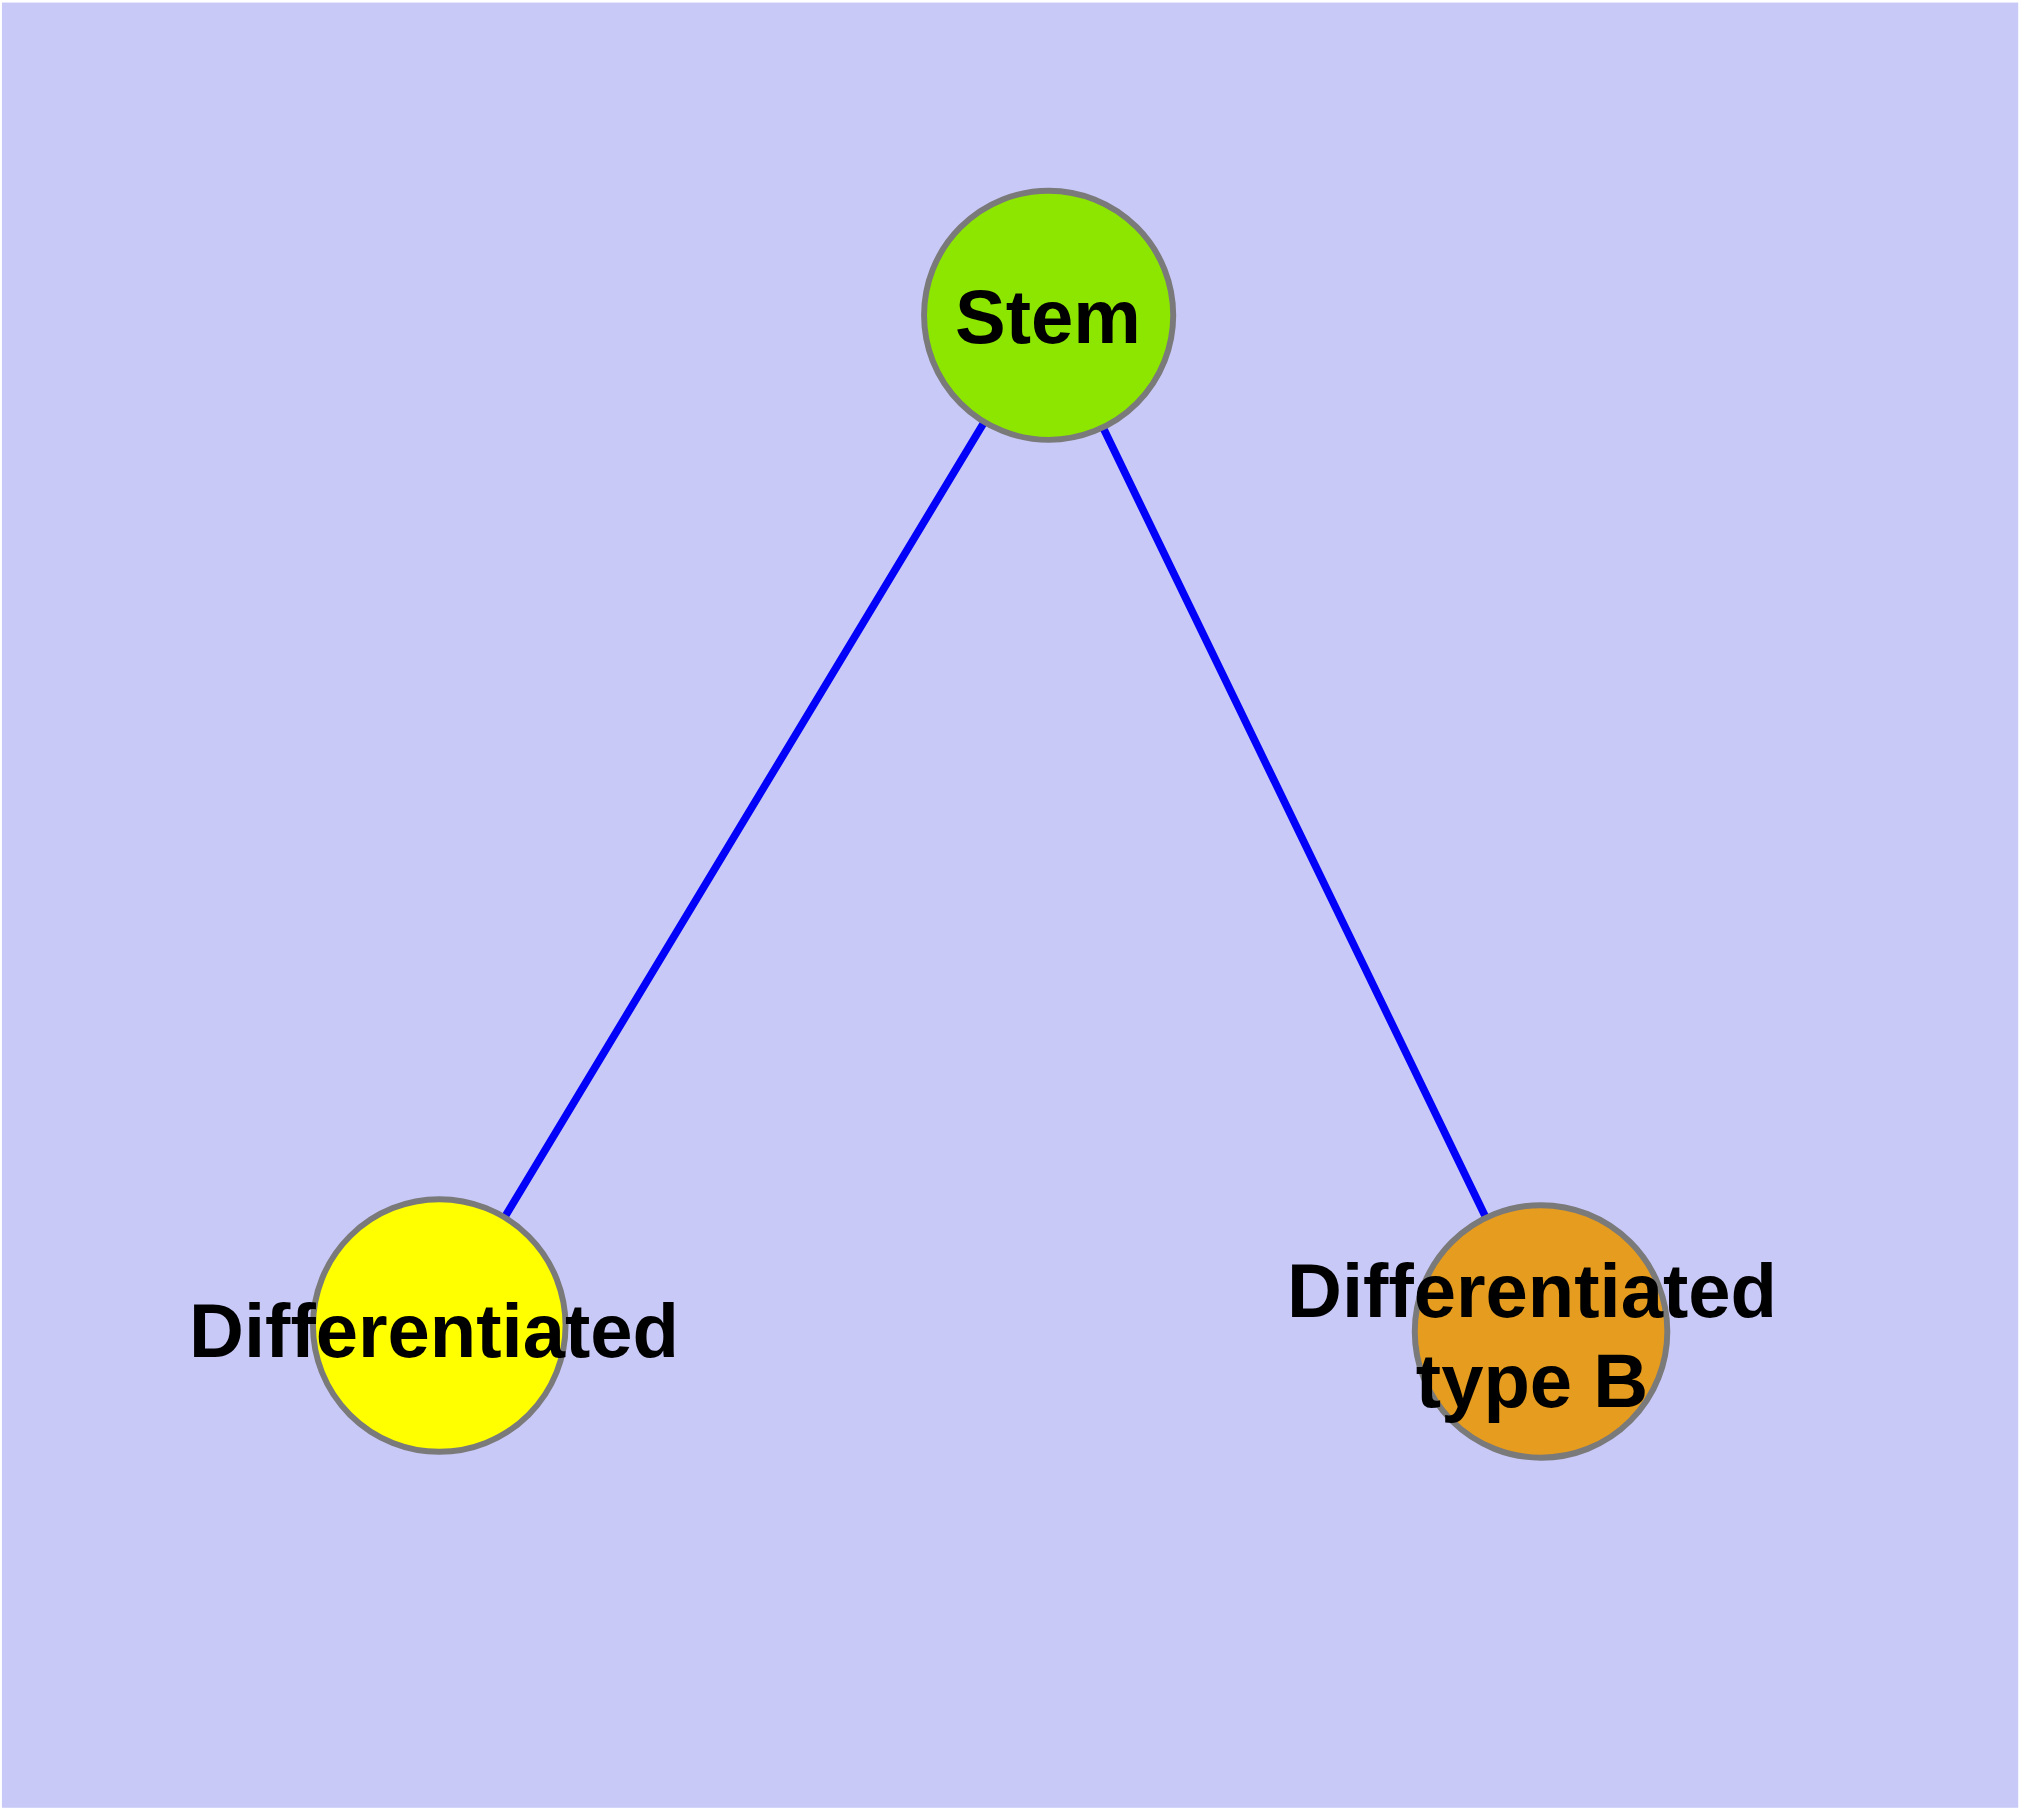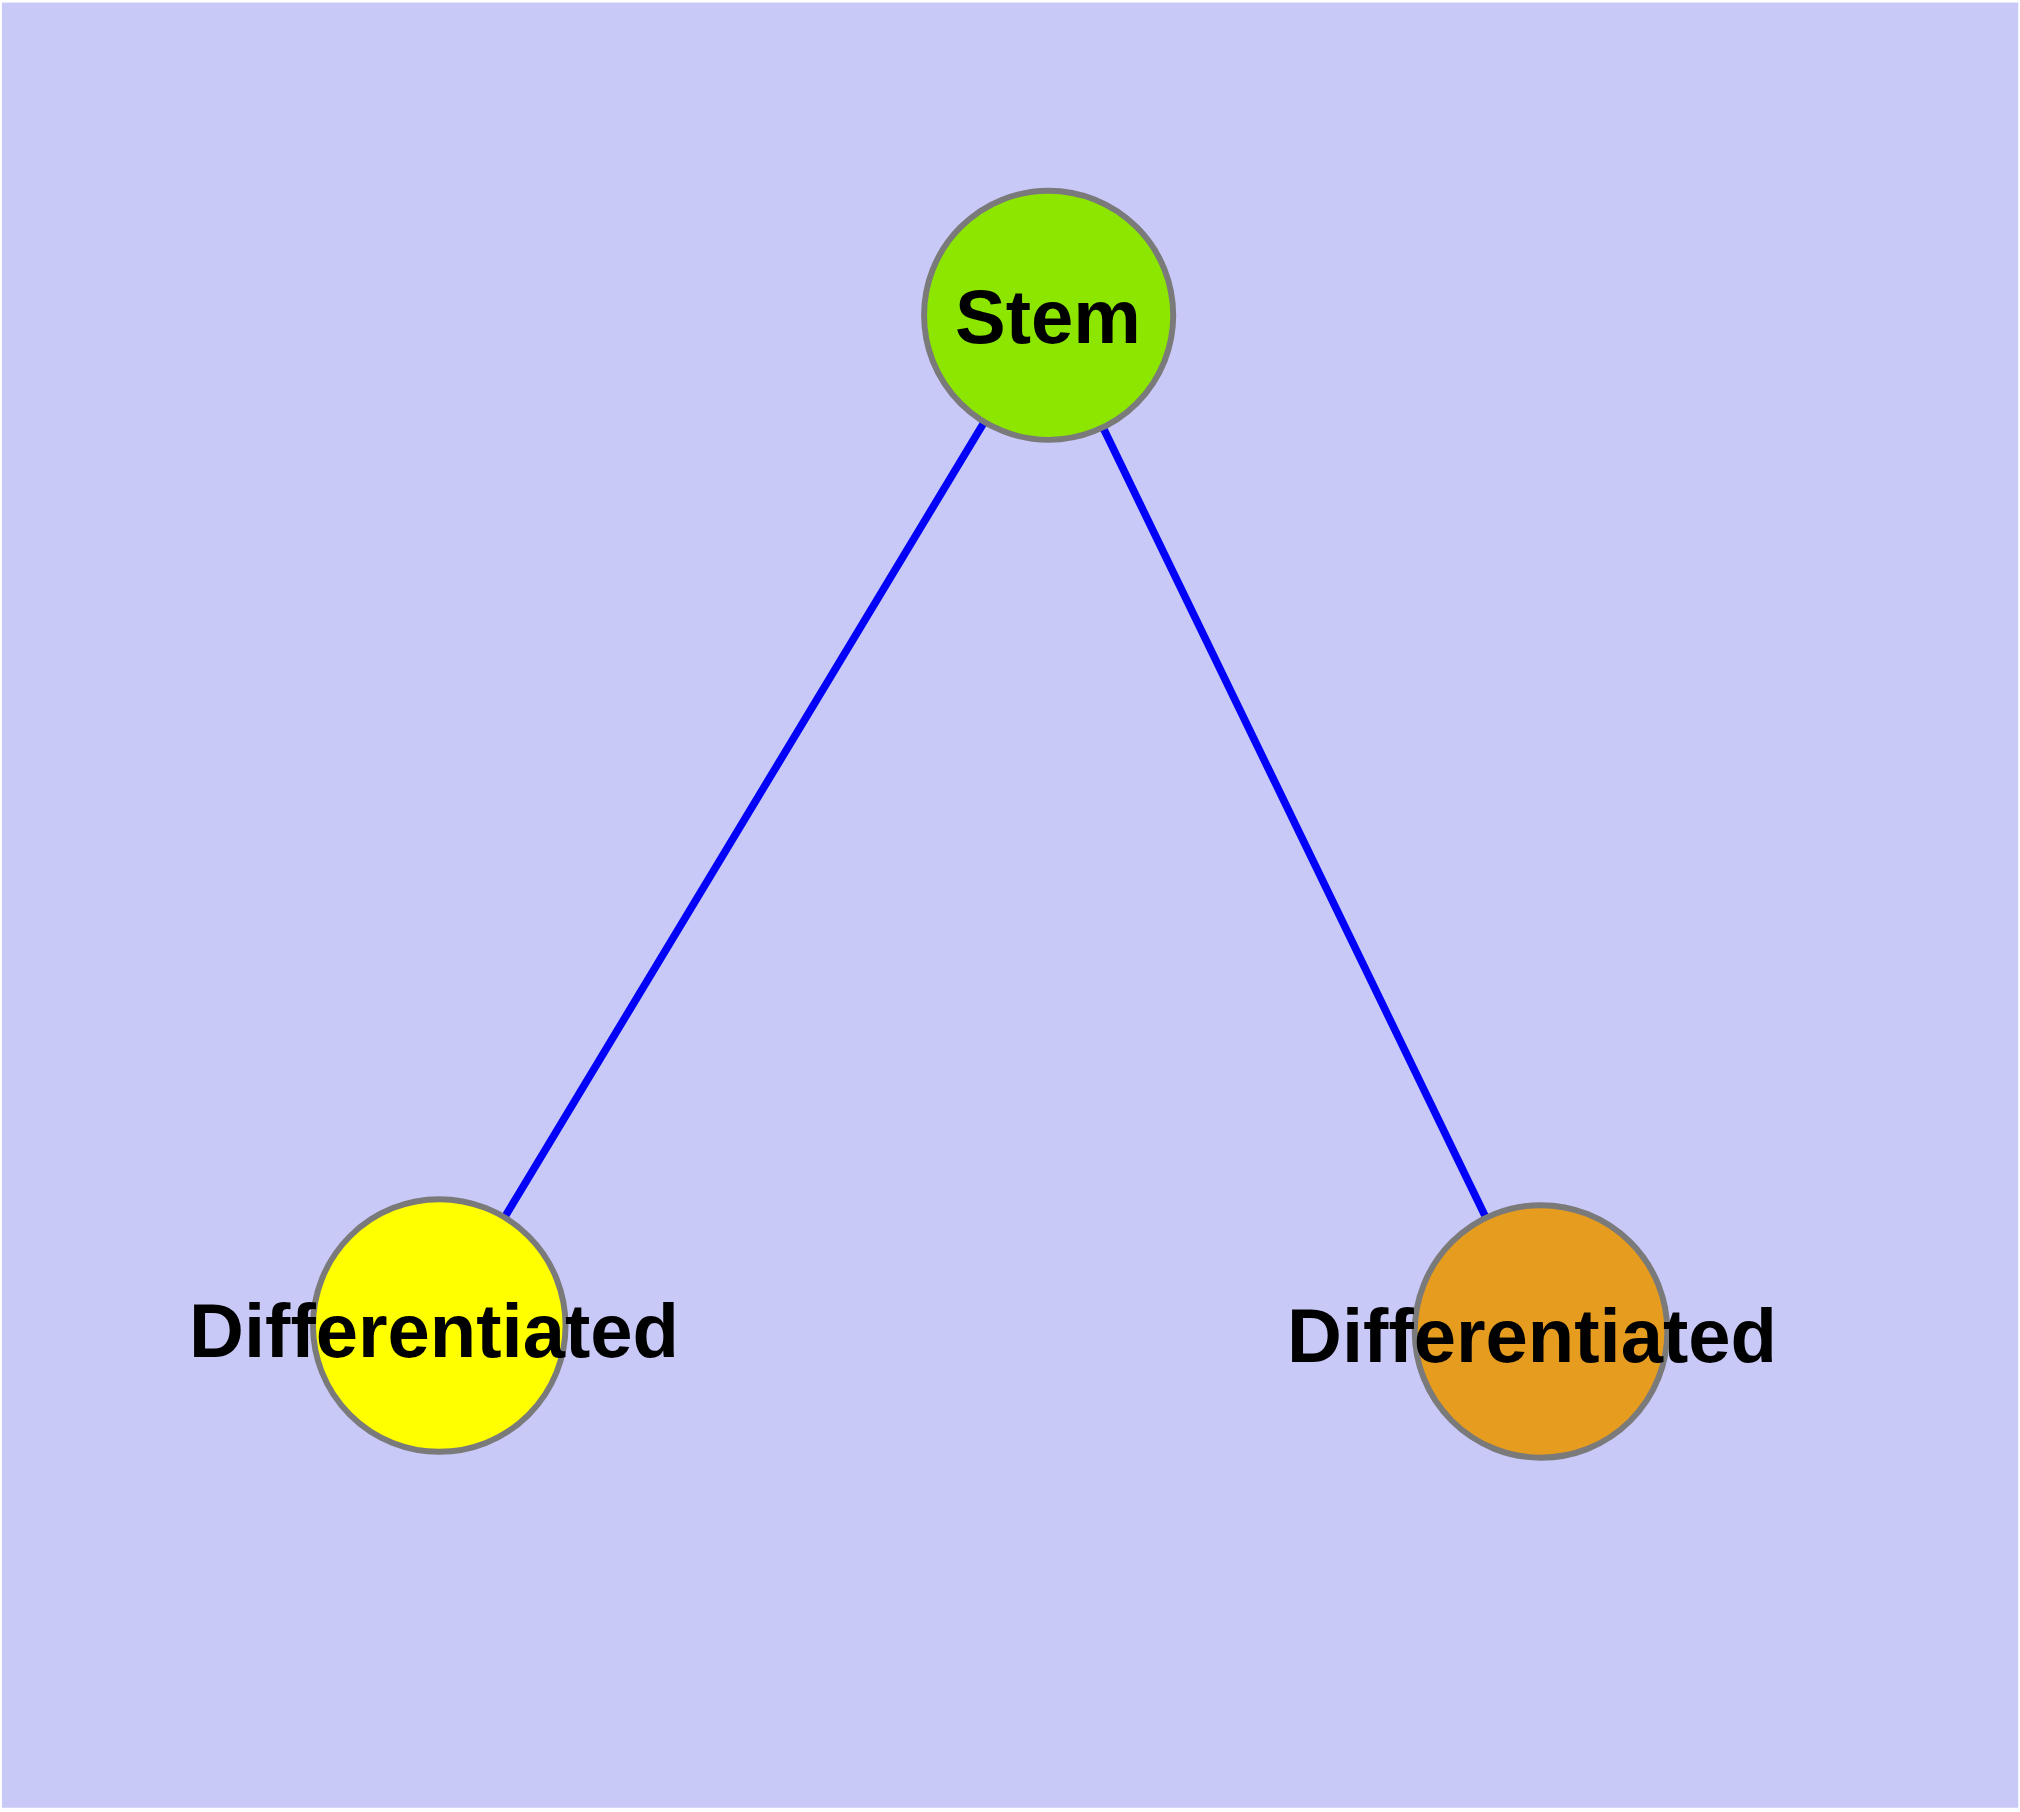--- a/index.html
+++ b/index.html
@@ -69,6 +69,7 @@
 
   <div class="node-label" style="left:1532px; top:1336px;">
     <span>Differentiated</span>
+    <span>type B</span>
   </div>
 
 </div>

